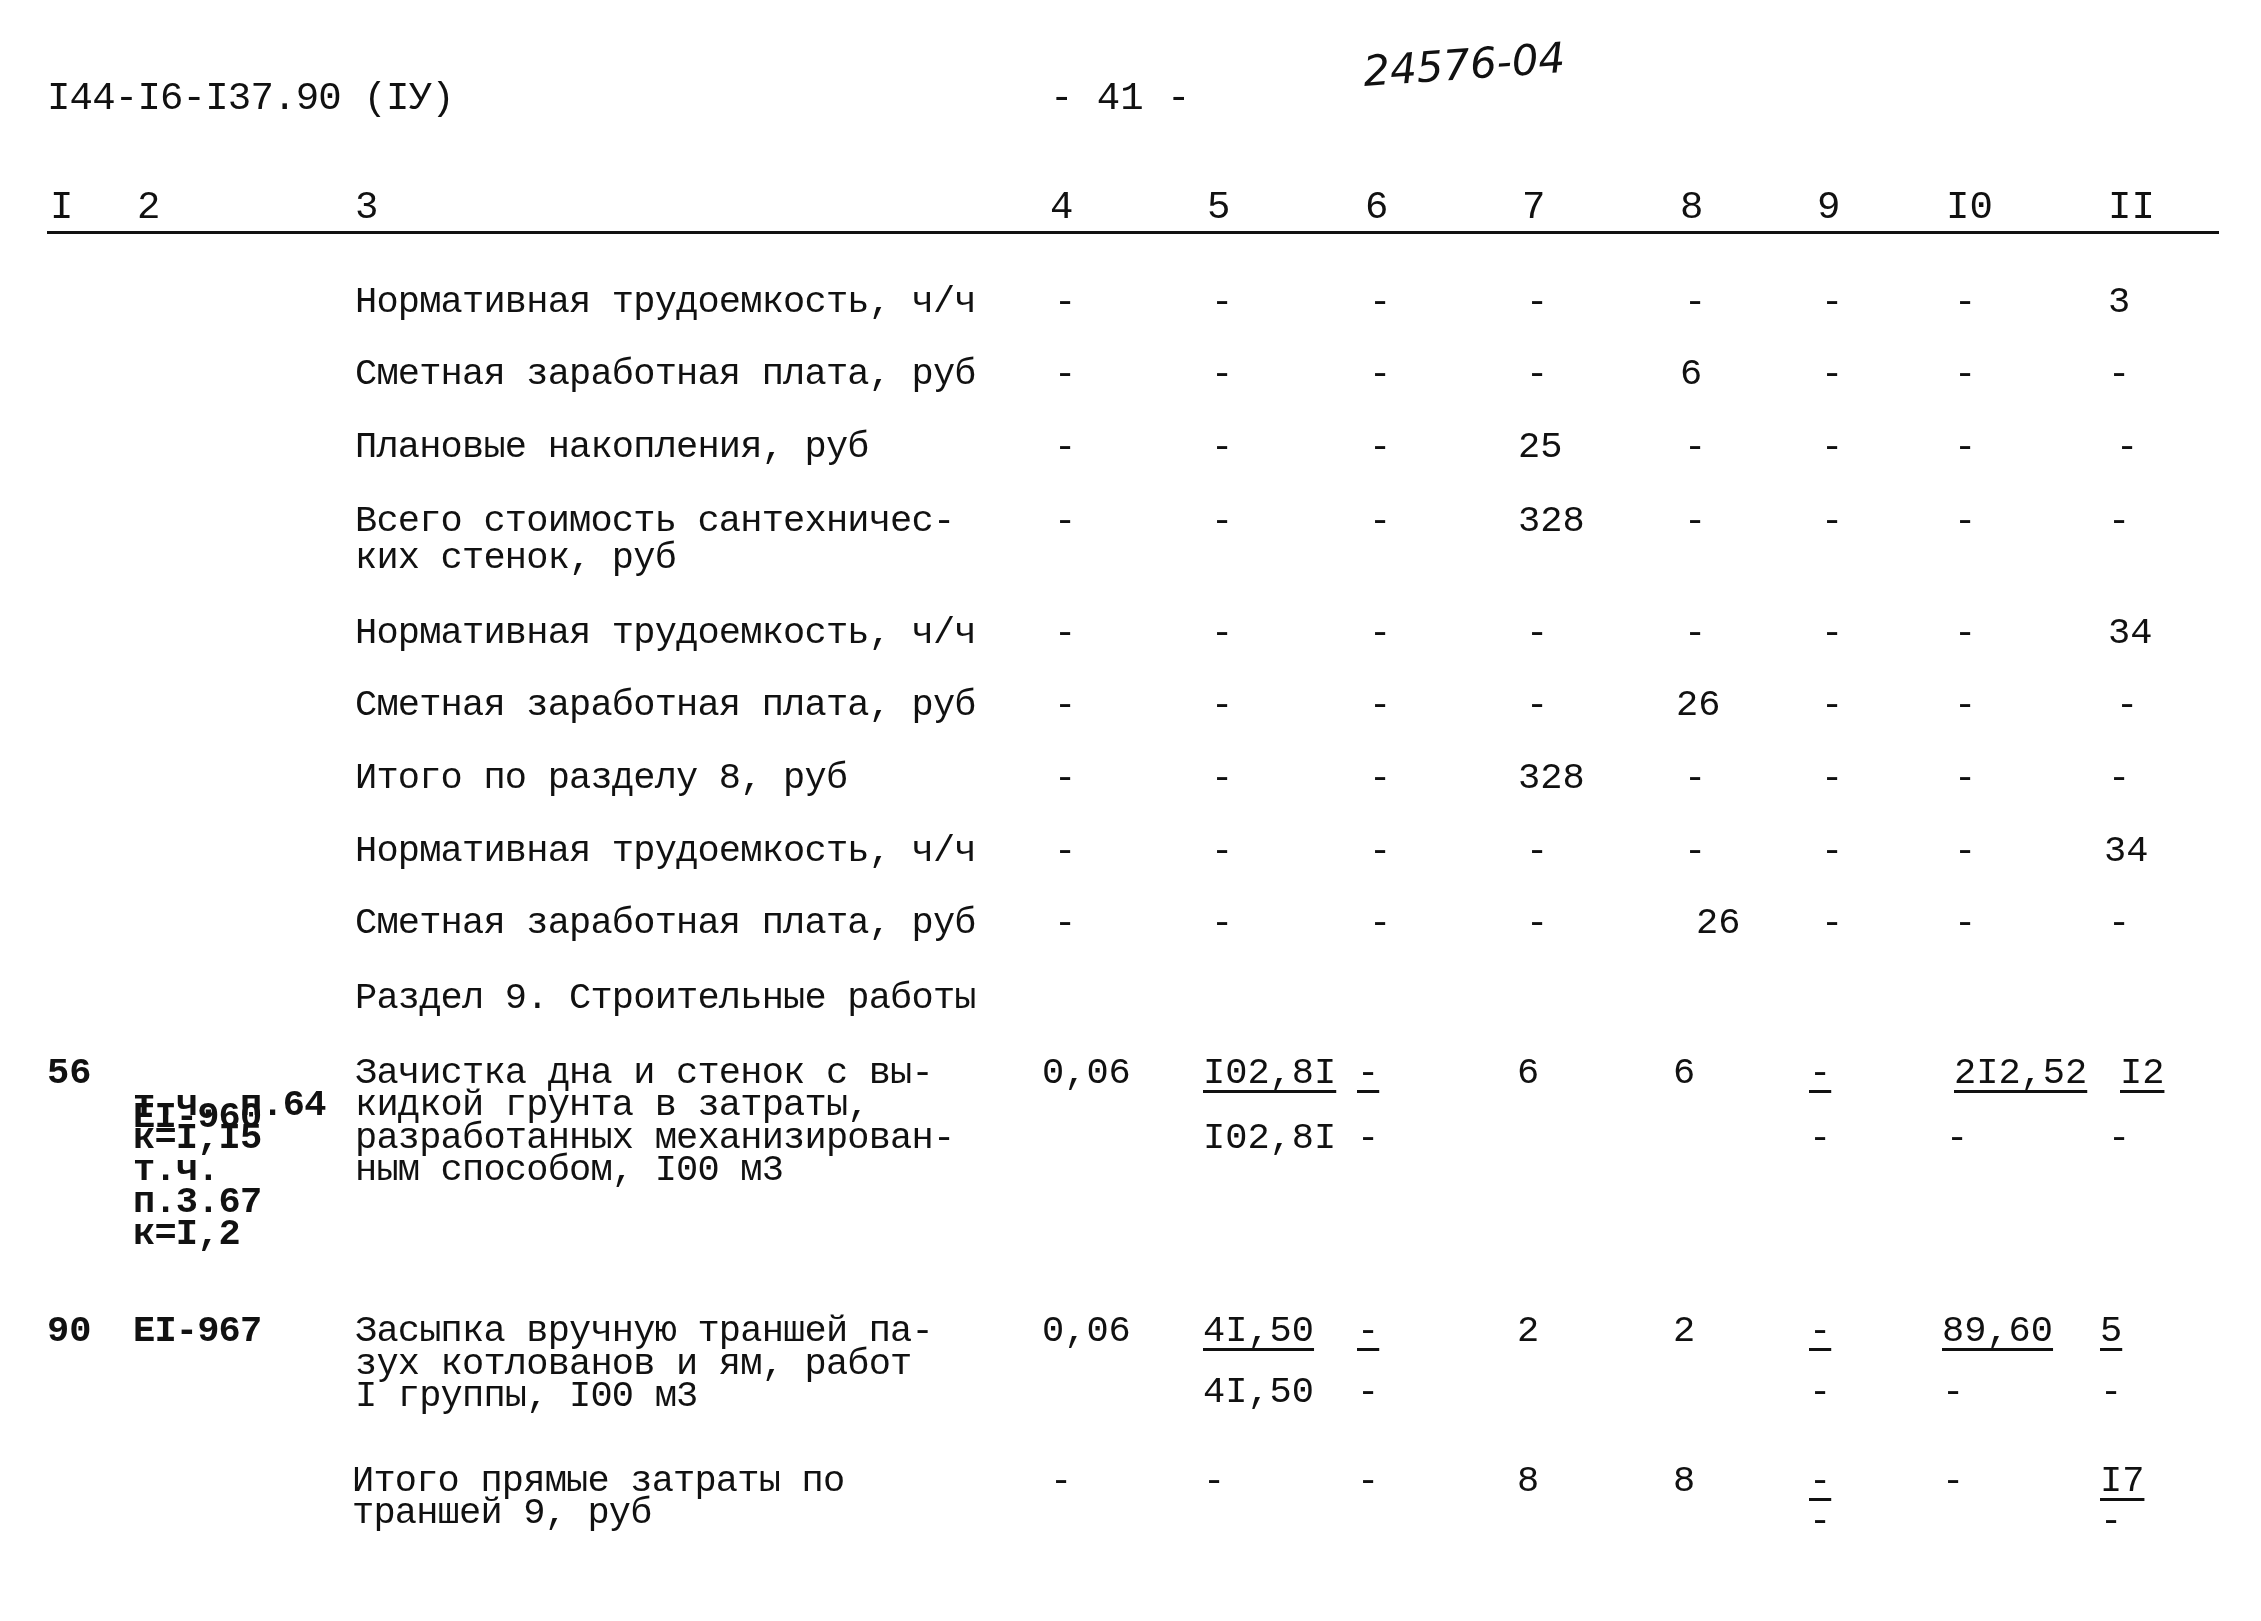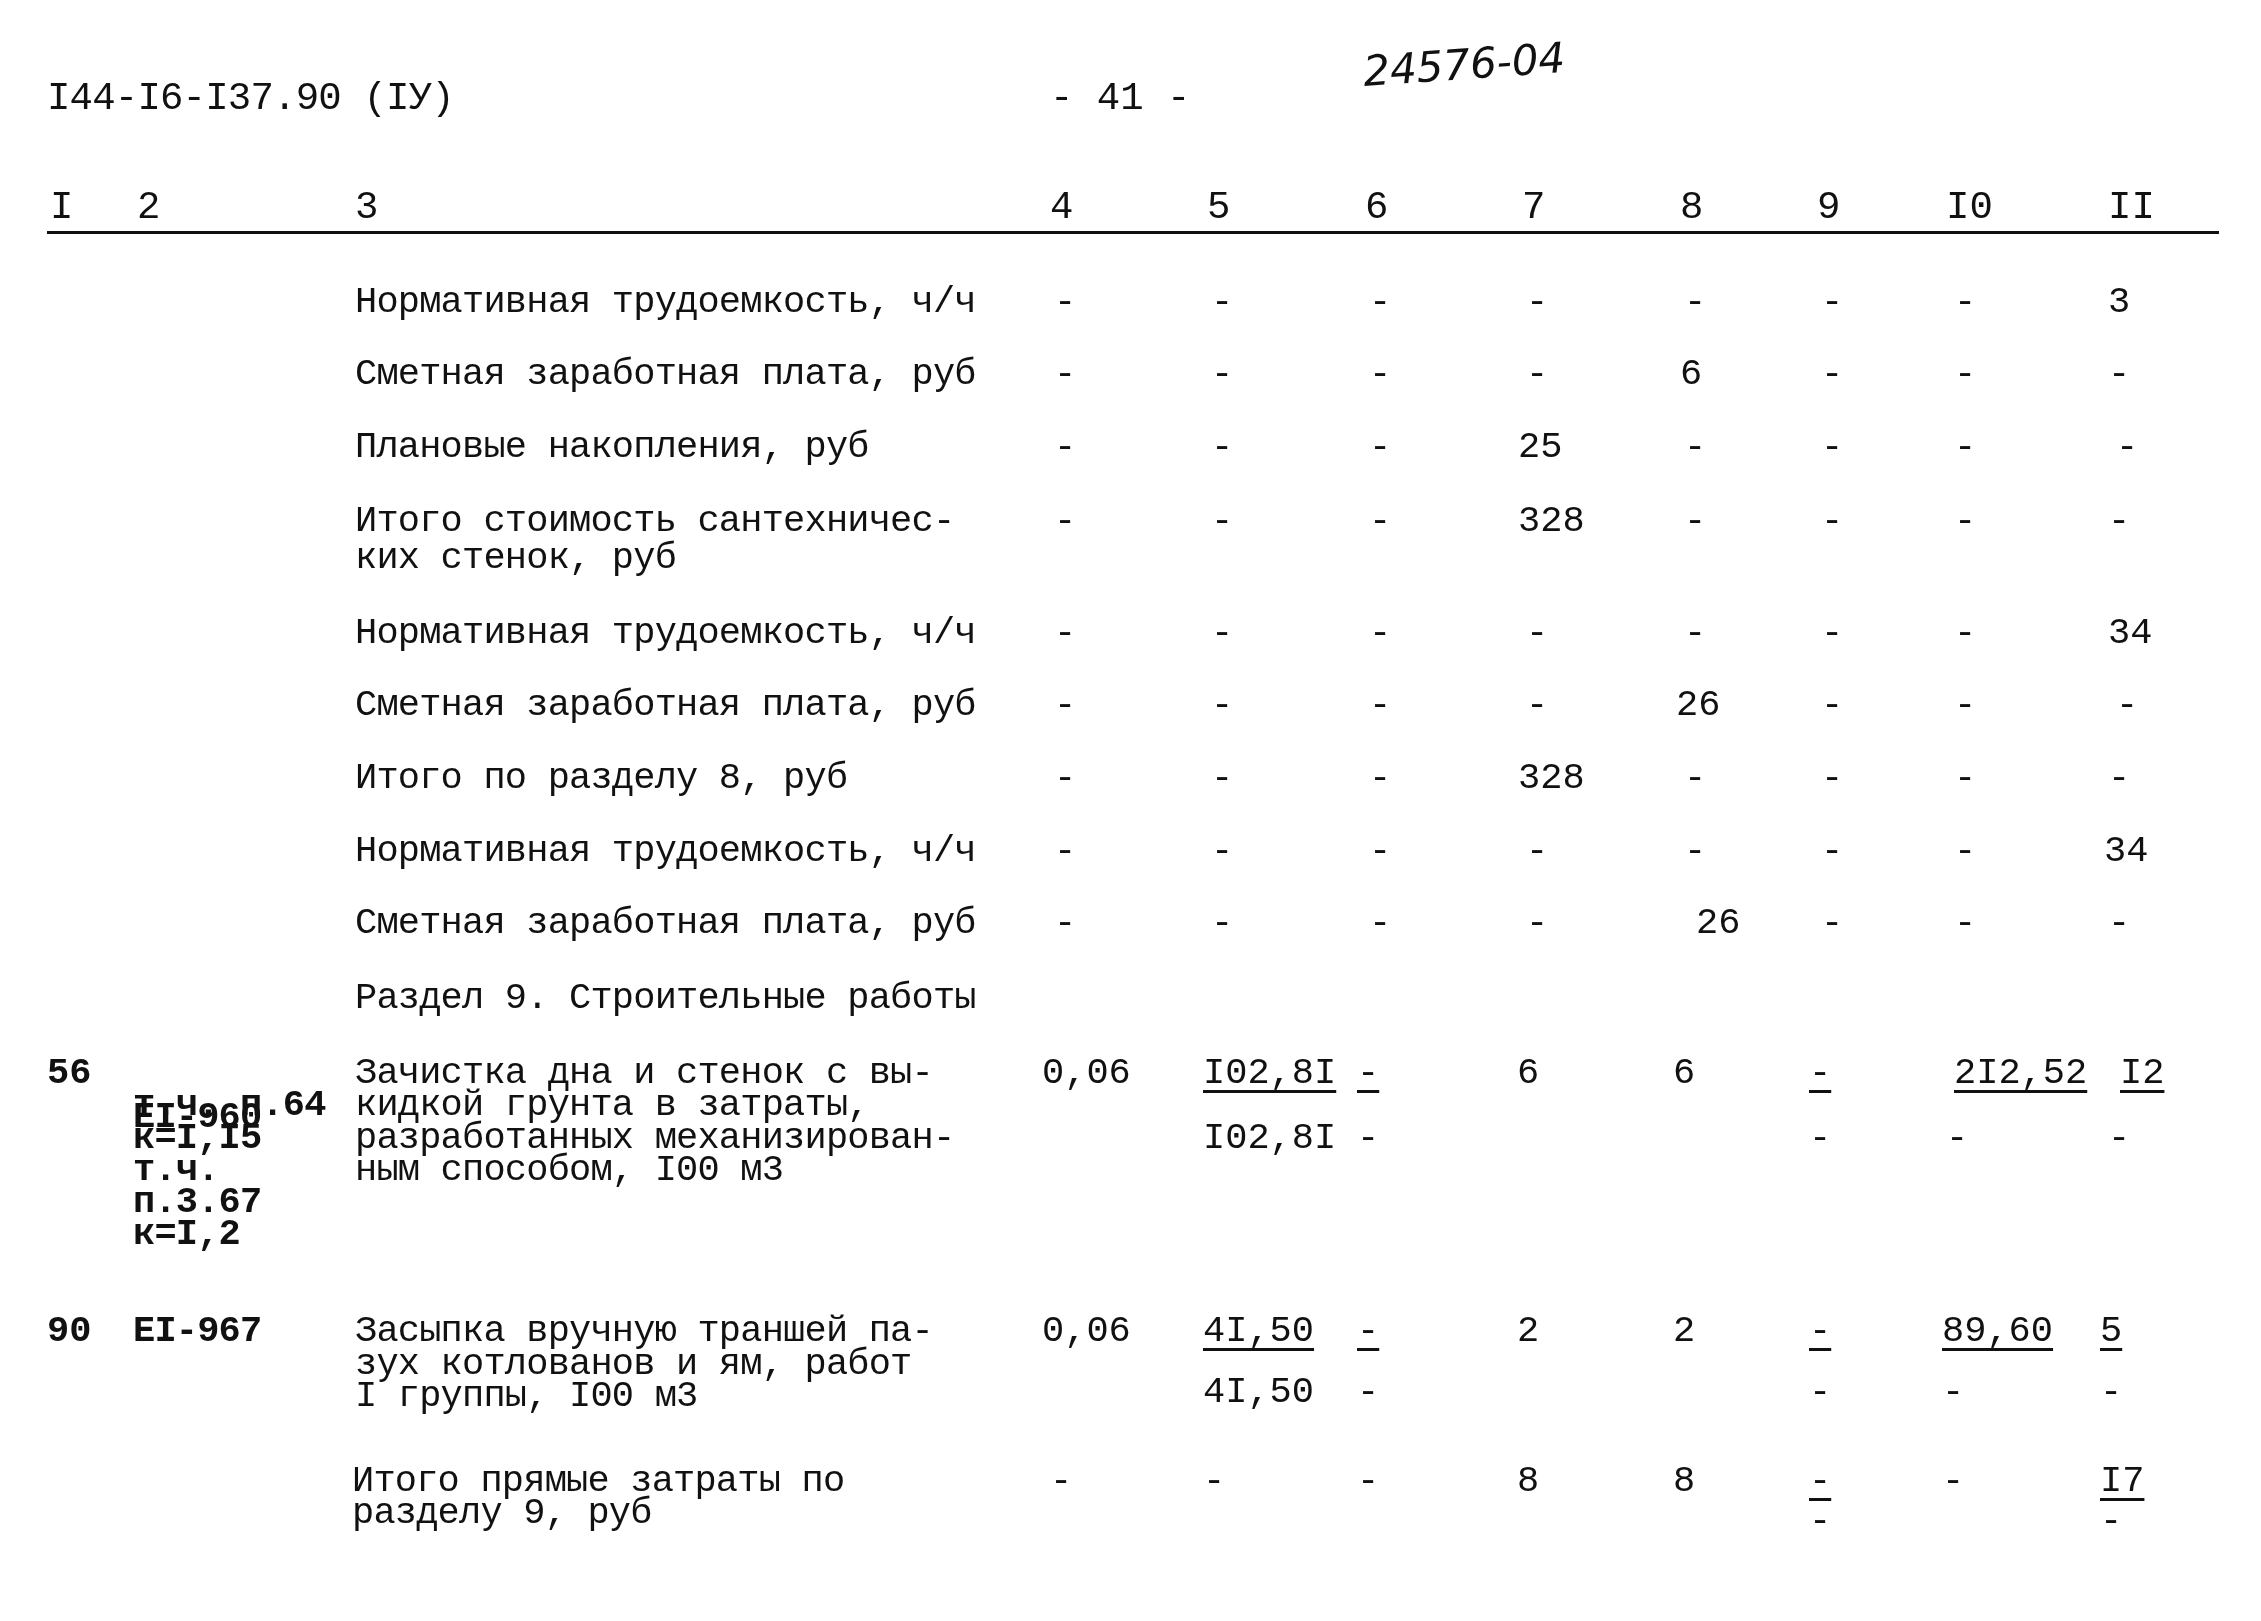--- a/index.html
+++ b/index.html
@@ -66,7 +66,7 @@
 <div class="abs num" style="left:1954px;top:428px">-</div>
 <div class="abs num" style="left:2116px;top:428px">-</div>
 
-<div class="abs txt" style="left:355px;top:502px">Итого стоимость сантехничес-</div>
+<div class="abs txt" style="left:355px;top:502px">Всего стоимость сантехничес-</div>
 <div class="abs txt" style="left:355px;top:539px">ких стенок, руб</div>
 <div class="abs num" style="left:1054px;top:502px">-</div>
 <div class="abs num" style="left:1211px;top:502px">-</div>

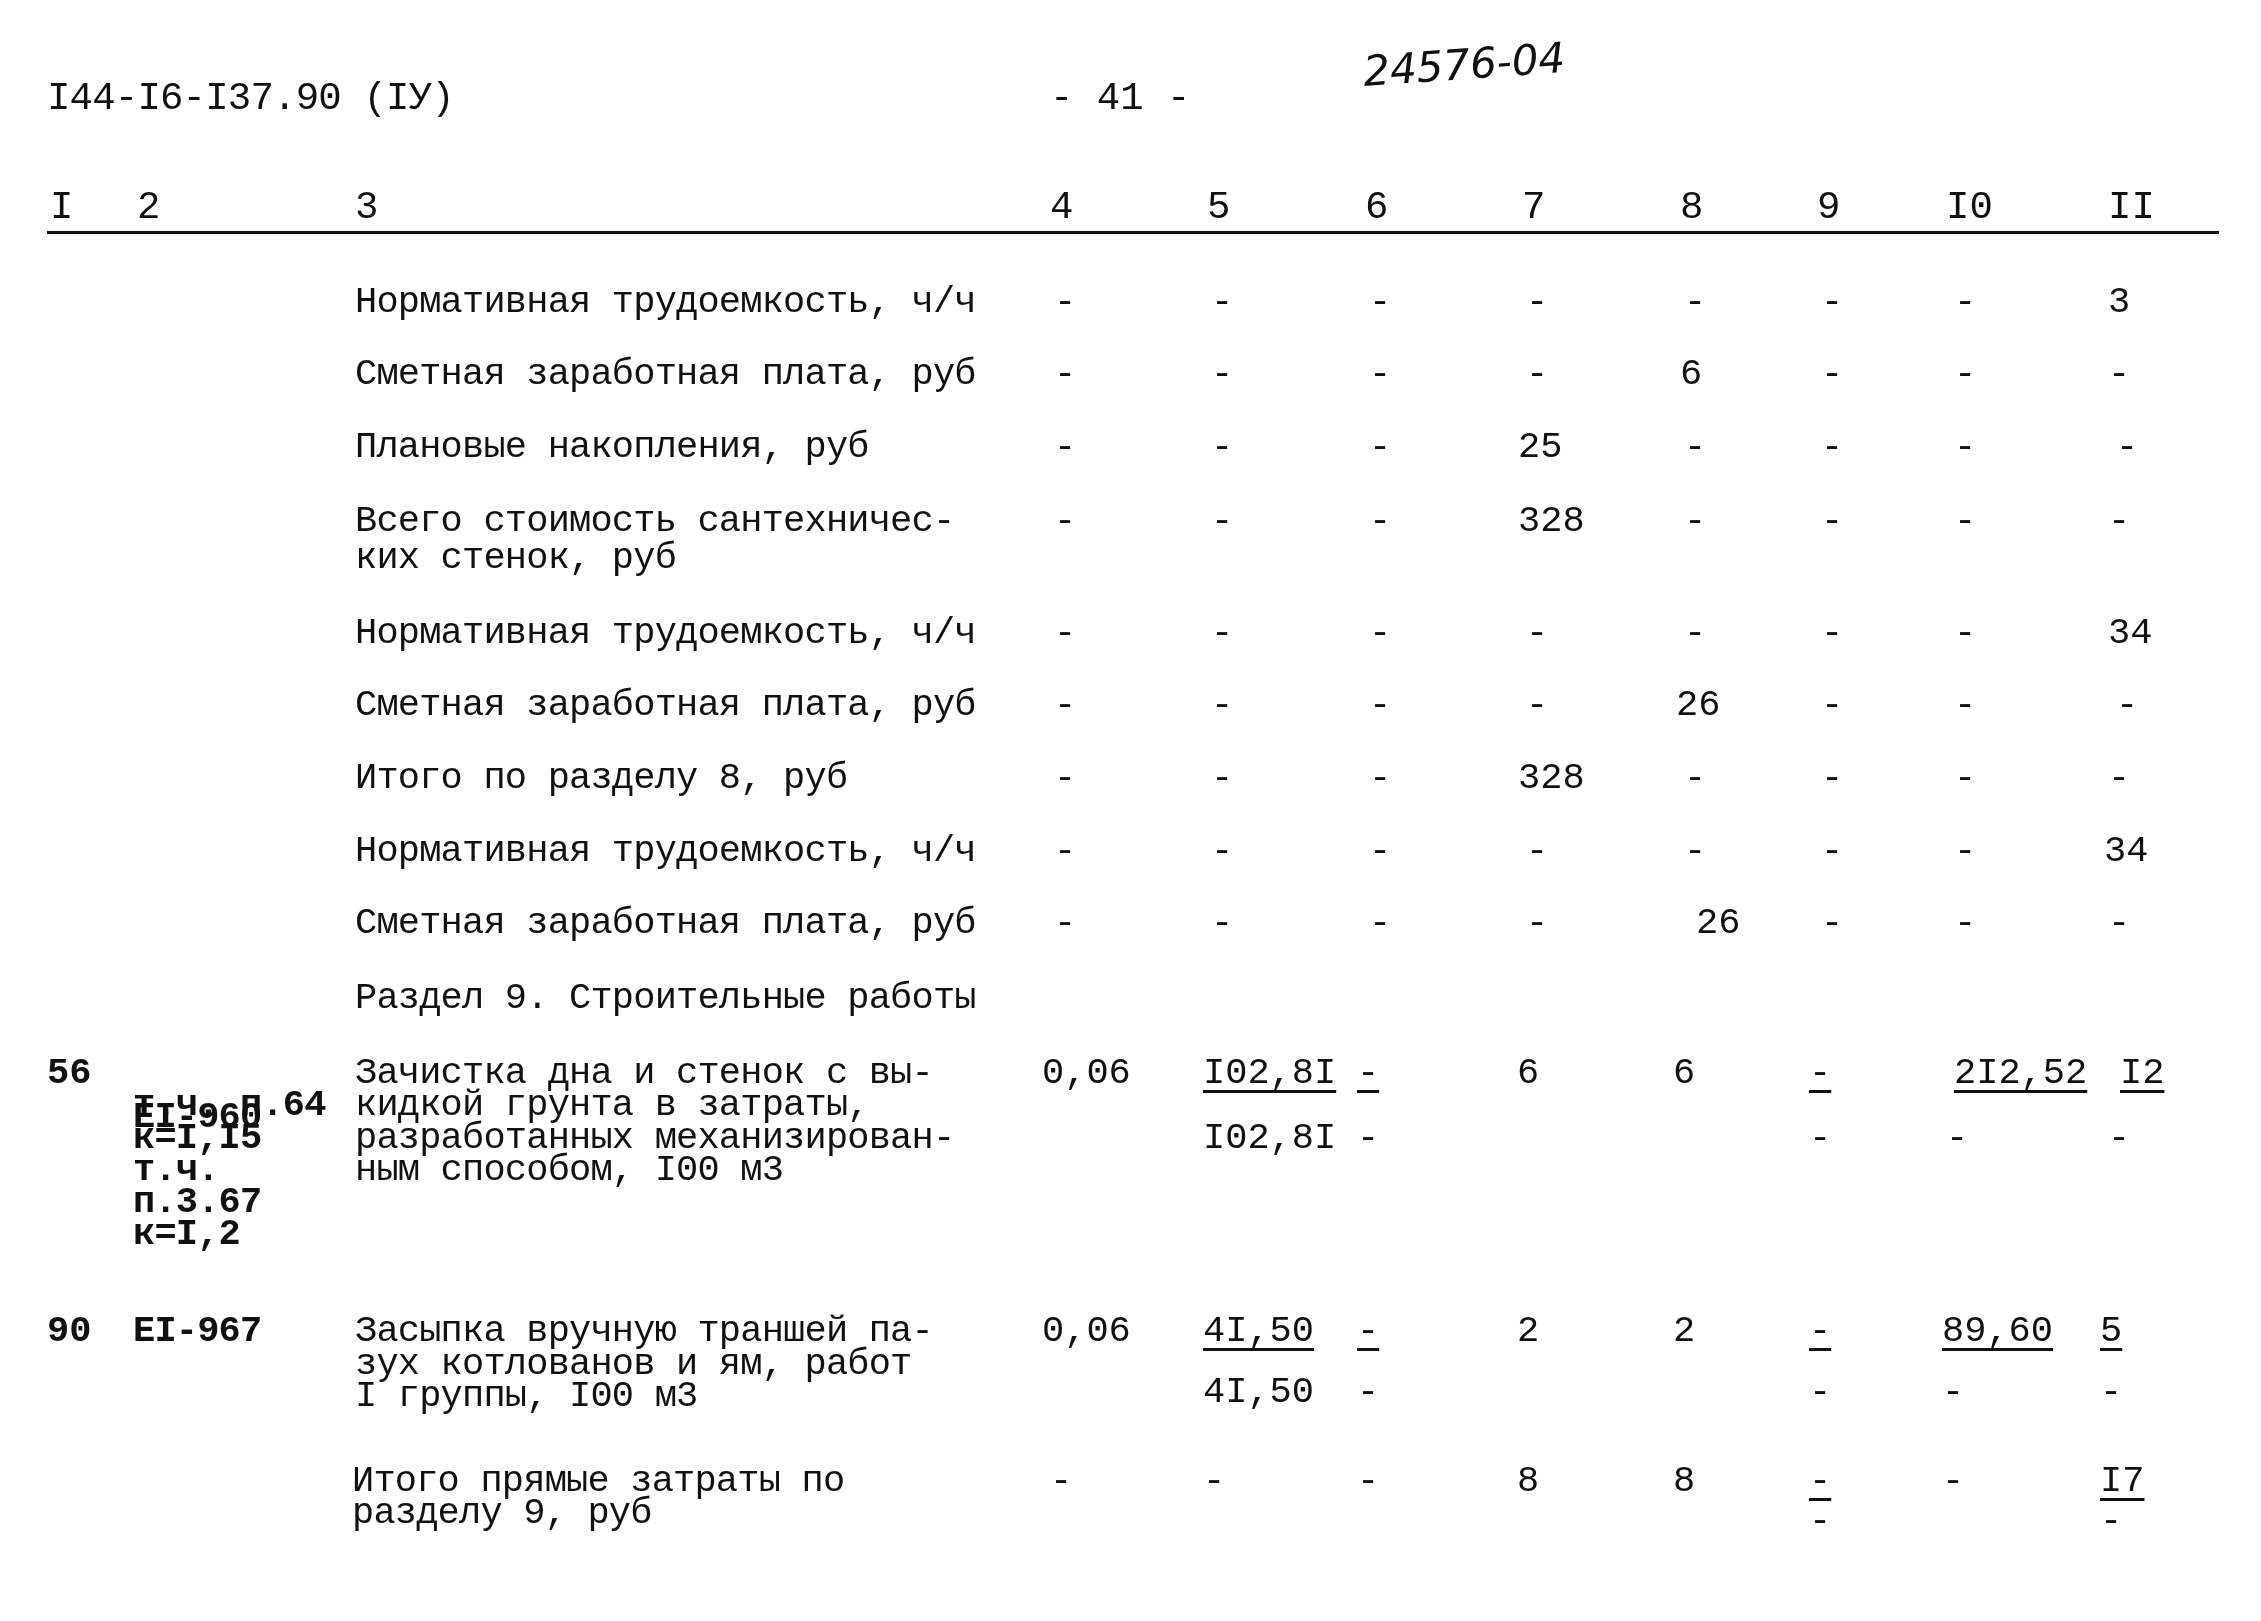--- a/index.html
+++ b/index.html
@@ -174,7 +174,7 @@
 <div class="abs num" style="left:2100px;top:1373px">-</div>
 
 <div class="abs txt" style="left:352px;top:1462px">Итого прямые затраты по</div>
-<div class="abs txt" style="left:352px;top:1494px">разделу 9, руб</div>
+<div class="abs txt" style="left:352px;top:1494px">траншей 9, руб</div>
 <div class="abs num" style="left:1050px;top:1462px">-</div>
 <div class="abs num" style="left:1203px;top:1462px">-</div>
 <div class="abs num" style="left:1357px;top:1462px">-</div>

